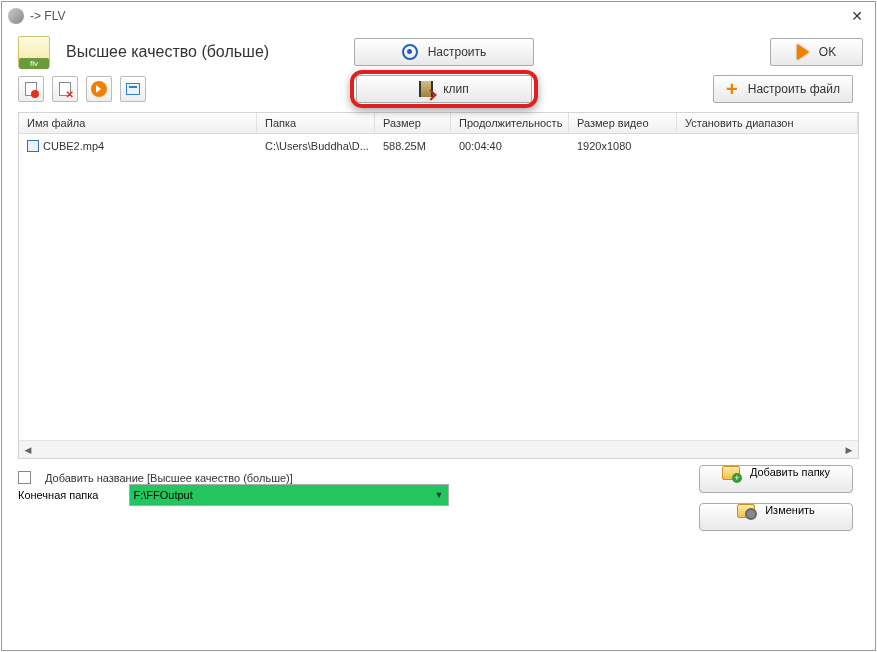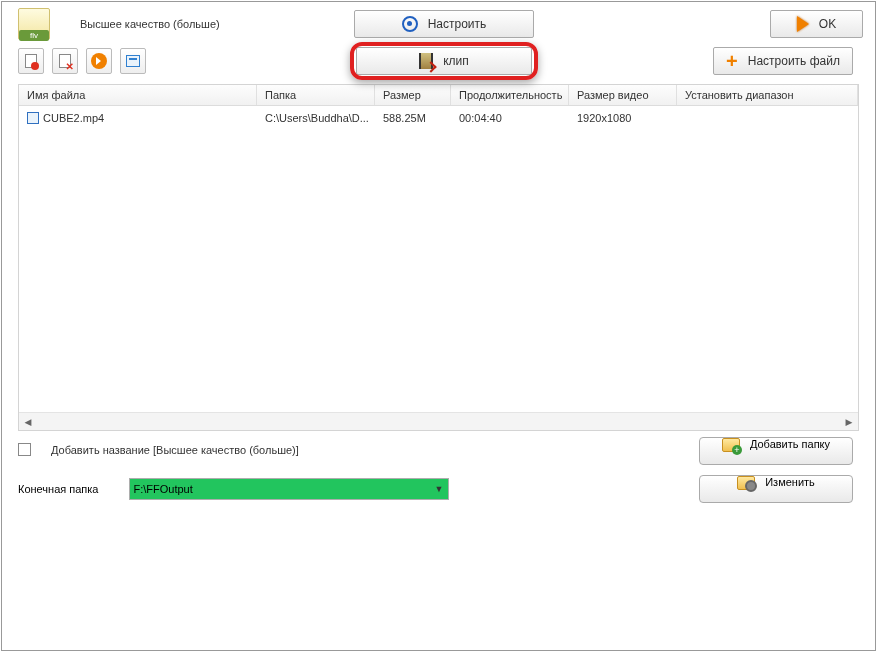--- a/index.html
+++ b/index.html
@@ -62,6 +62,11 @@
 <body>
 
 <div class="window">
+  <div class="titlebar">
+    <div class="titlebar-icon"></div>
+    <div class="titlebar-text">  -&gt; FLV</div>
+    <div class="close-x">✕</div>
+  </div>
 
   <div class="topbar">
     <div class="flv-icon"></div>

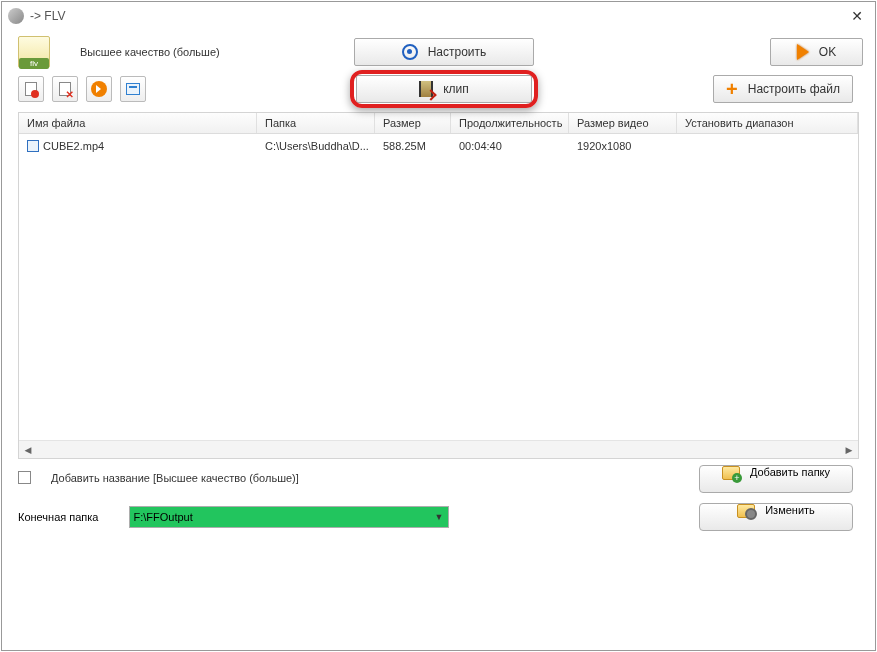--- a/index.html
+++ b/index.html
@@ -12,7 +12,7 @@
     .topbar { display: flex; align-items: center; padding: 6px 16px 4px 16px; gap: 12px; }
     .flv-icon { width: 32px; height: 32px; background: linear-gradient(#fefbe0,#f3e6a0); border:1px solid #d0c070; position: relative; border-radius:2px; }
     .flv-icon::after { content:"flv"; position:absolute; bottom:-2px; left:0; right:0; background:#6a9a3a; color:#fff; font-size:8px; text-align:center; border-radius:2px; padding:1px 0;}
-    .quality-label { color:#333; margin-left:18px; margin-right:auto; font-size:11px;}
+    .quality-label { color:#333; margin-left:4px; margin-right:auto; font-size:16px;}
     .top-btn { display:flex; align-items:center; justify-content:center; gap:10px; height:28px; border:1px solid #aaa; background:linear-gradient(#fff,#e9e9e9); border-radius:2px; cursor:pointer; }
     .top-btn span.label { color:#333; font-size:12px; }
     .btn-settings { width:180px; }

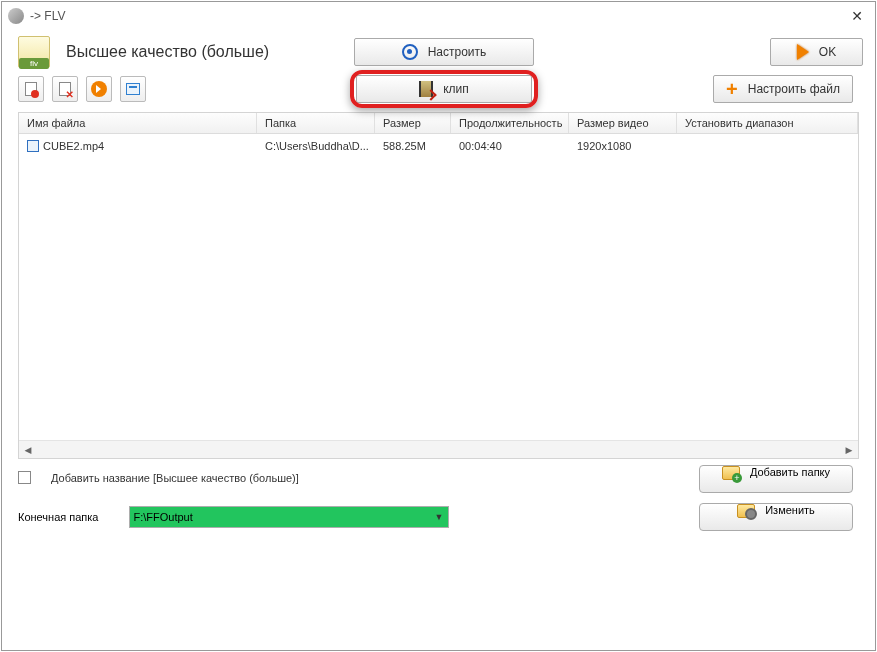--- a/index.html
+++ b/index.html
@@ -47,7 +47,7 @@
     .hscroll .arrow{position:absolute;top:0;width:18px;height:18px;display:flex;align-items:center;justify-content:center;color:#666;font-size:9px;}
     .hscroll .arrow.l{left:0;} .hscroll .arrow.r{right:0;}
     .bottom{padding:12px 16px 10px 16px;position:relative;}
-    .chk-row{display:flex;align-items:center;gap:20px;color:#333;margin-bottom:22px;}
+    .chk-row{display:flex;align-items:center;gap:14px;color:#333;}
     .chkbox{width:13px;height:13px;border:1px solid #888;background:#fff;}
     .folder-row{display:flex;align-items:center;gap:30px;}
     .combo{width:320px;height:22px;border:1px solid #adadad;background:#22c55e;display:flex;align-items:center;padding:0 4px;justify-content:space-between;}

